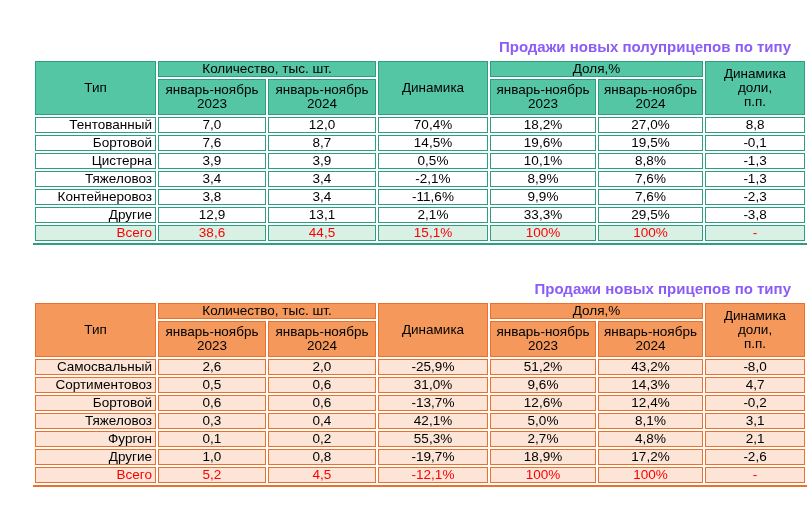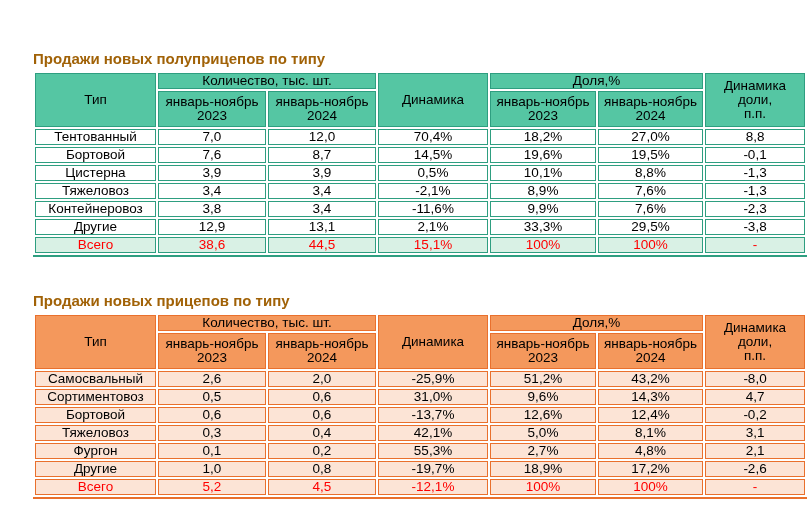--- a/index.html
+++ b/index.html
@@ -19,7 +19,7 @@
   .table-block { position:absolute; left:33px; width:758px; }
   #block-semitrailers { top:38px; }
   #block-trailers { top:280px; }
-  .table-title { margin:12px 0 4px 0; font-size:15px; font-weight:bold; text-align:left; color:#a16207; }
+  .table-title { margin:0 0 4px 0; font-size:15px; font-weight:bold; text-align:right; color:#8b5cf6; }
 
   table.report-table { border-collapse:separate; border-spacing:2px; table-layout:fixed; width:758px; }
   .report-table th, .report-table td {

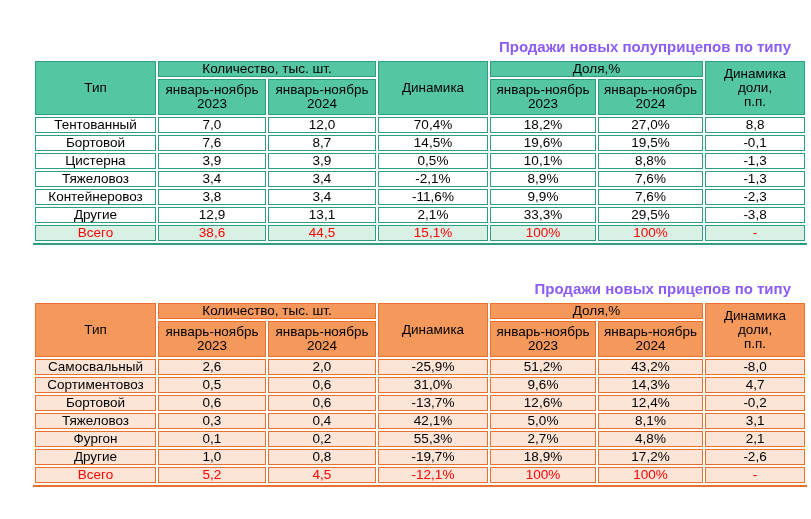--- a/index.html
+++ b/index.html
@@ -30,7 +30,7 @@
   .report-table thead tr.sub th { height:36px; }
   .report-table td { height:14px; white-space:nowrap; }
   .pre { white-space:pre-line; line-height:16px; }
-  td.type-cell { text-align:center; }
+  td.type-cell { text-align:right; }
   tr.total-row td { color:#ff0000; font-weight:normal; }
 
   

